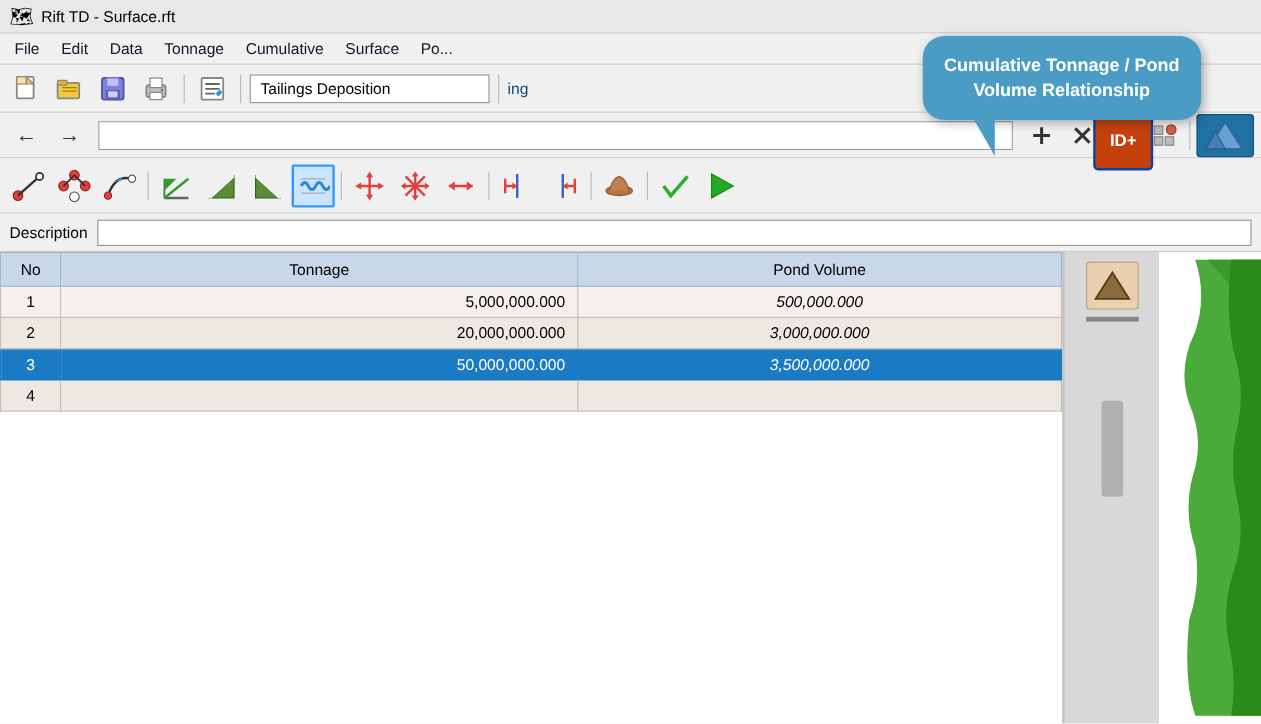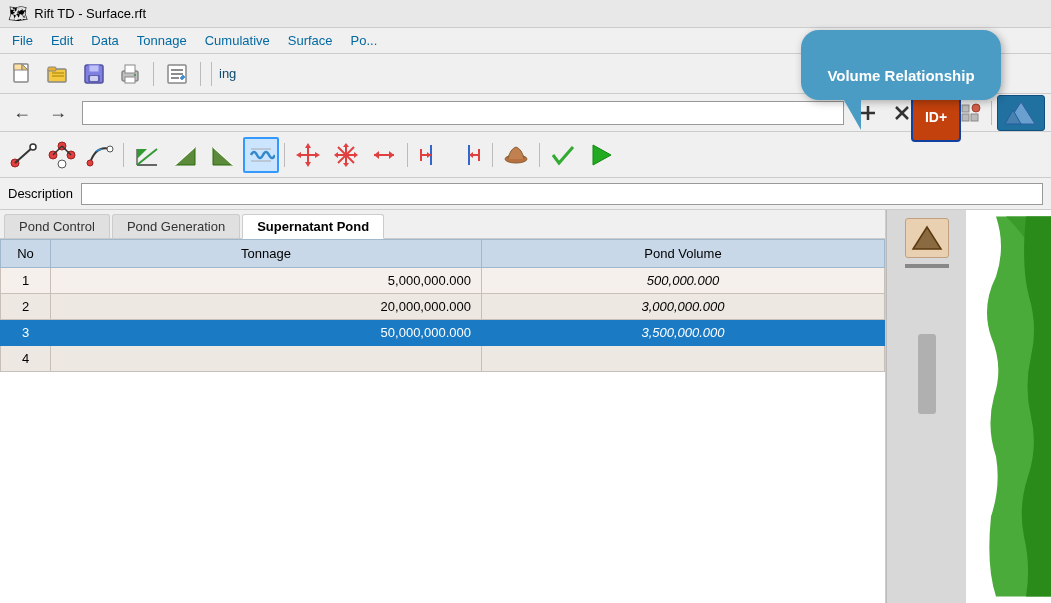--- a/index.html
+++ b/index.html
@@ -32,7 +32,7 @@
       padding: 2px 8px;
       cursor: pointer;
       font-size: 13px;
-      color: #0369a1;
+      color: #0f172a;
       border-radius: 2px;
     }
 

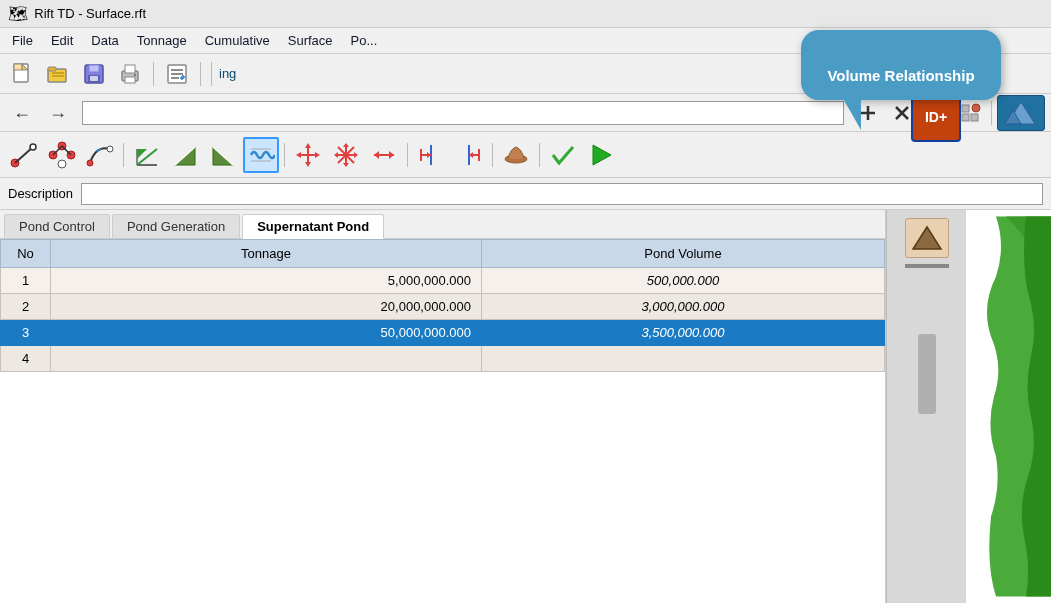--- a/index.html
+++ b/index.html
@@ -620,7 +620,7 @@
 </div>
 
 <div class="callout">
-  <br>
+  <span>Cumulative Tonnage / Pond</span><br>
   <span>Volume Relationship</span>
 </div>
 

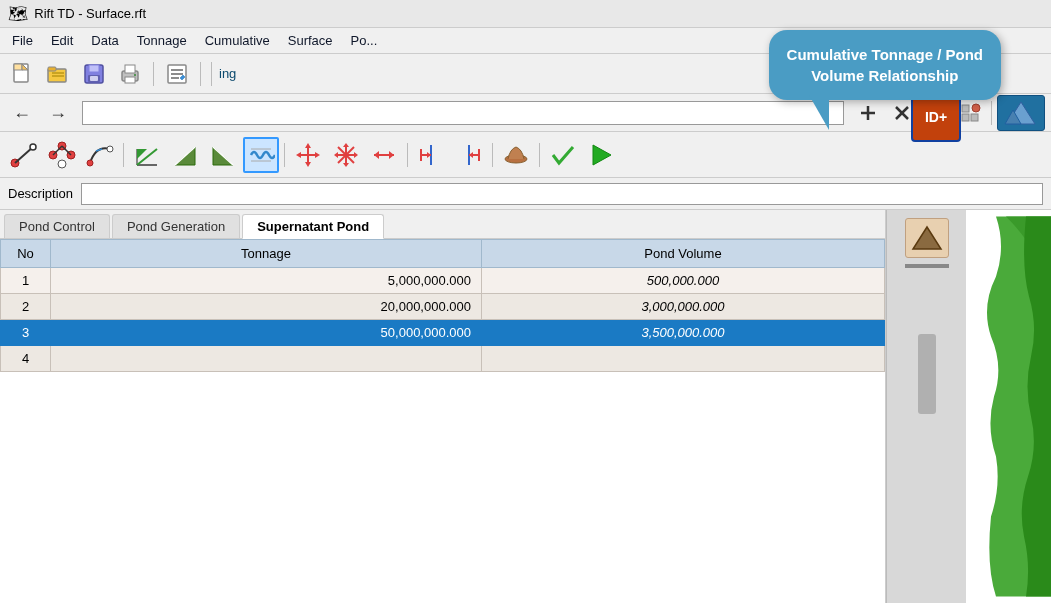--- a/index.html
+++ b/index.html
@@ -359,6 +359,7 @@
   </div>
   <div class="tb-sep"></div>
 
+  <div class="doc-name-box">Tailings Deposition</div>
   <div class="tb-sep"></div>
 
   <span style="font-size:13px; color:#0c4a6e;">ing</span>

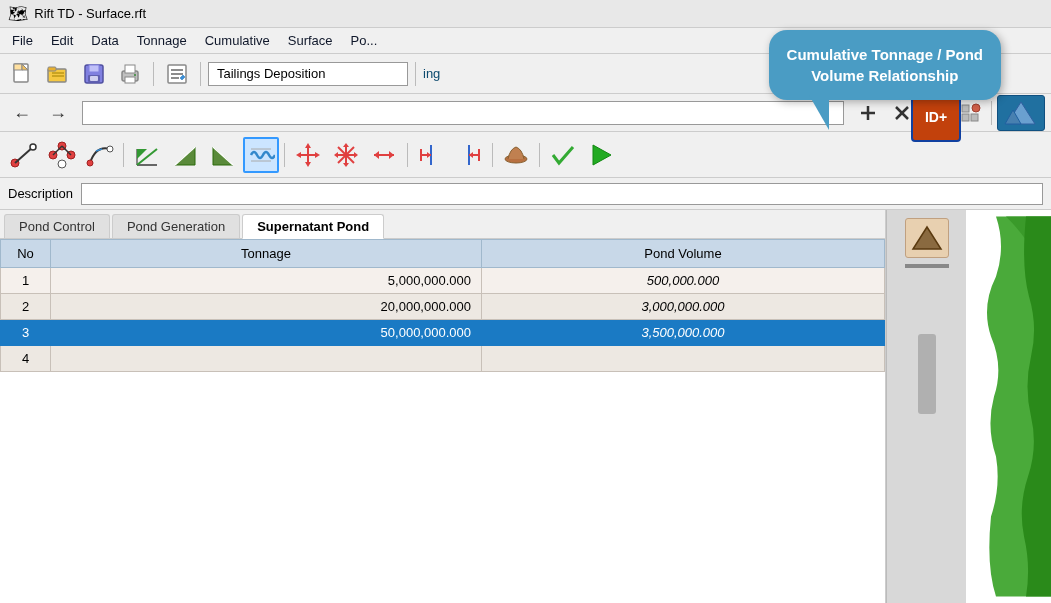--- a/index.html
+++ b/index.html
@@ -555,11 +555,6 @@
 
   <div class="left-panel">
 
-    <div class="tabs">
-      <div class="tab">Pond Control</div>
-      <div class="tab">Pond Generation</div>
-      <div class="tab active">Supernatant Pond</div>
-    </div>
 
     <div style="overflow:auto; flex:1;">
       <table class="data-table">

